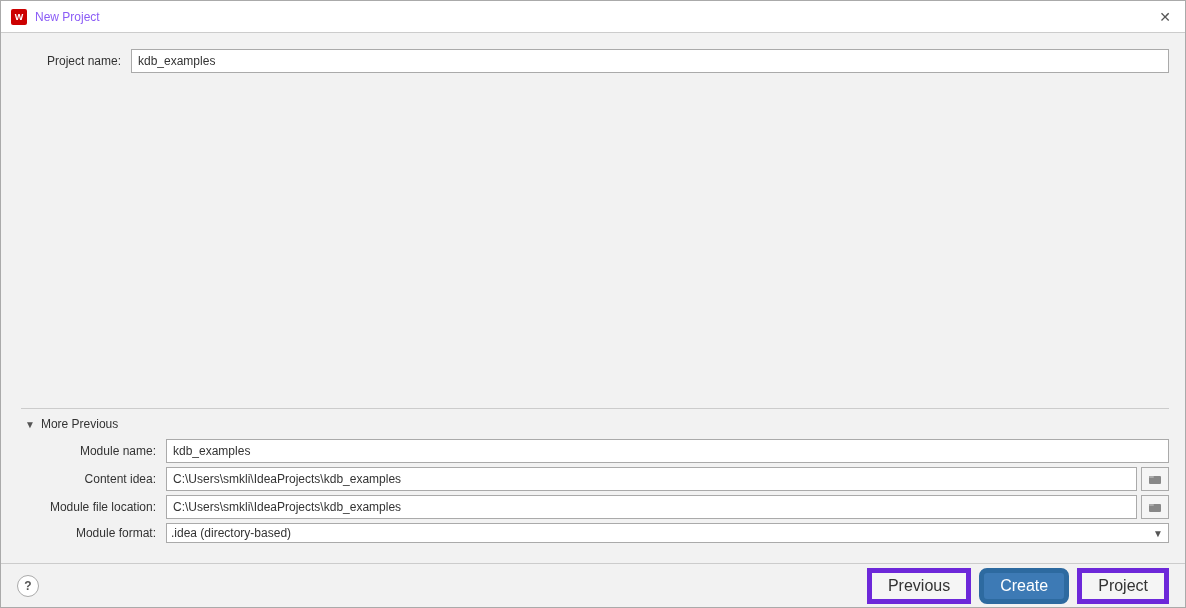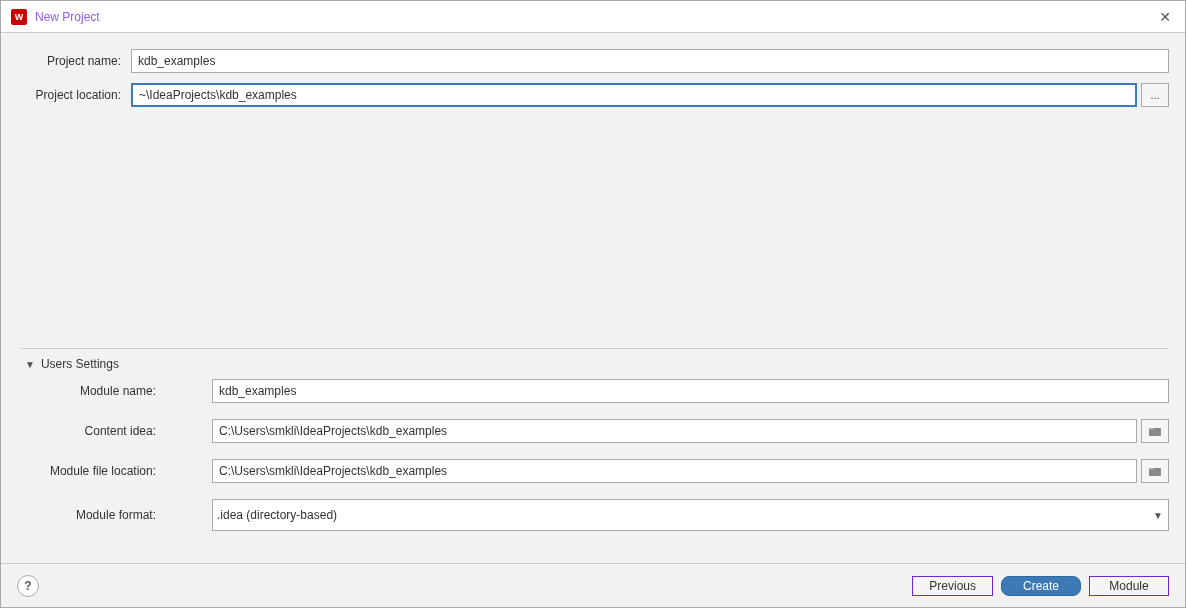--- a/index.html
+++ b/index.html
@@ -270,13 +270,6 @@
       <input class="form-input" type="text" value="kdb_examples" style="">
     </div>
 
-    <div class="form-row">
-      <span class="form-label">Project location:</span>
-      <div class="input-with-browse">
-        <input class="form-input input-location" type="text" style="flex: 1 1 0%;" value="~\IdeaProjects\kdb_examples">
-        <button class="browse-btn">...</button>
-      </div>
-    </div>
 
     <div class="spacer"></div>
 

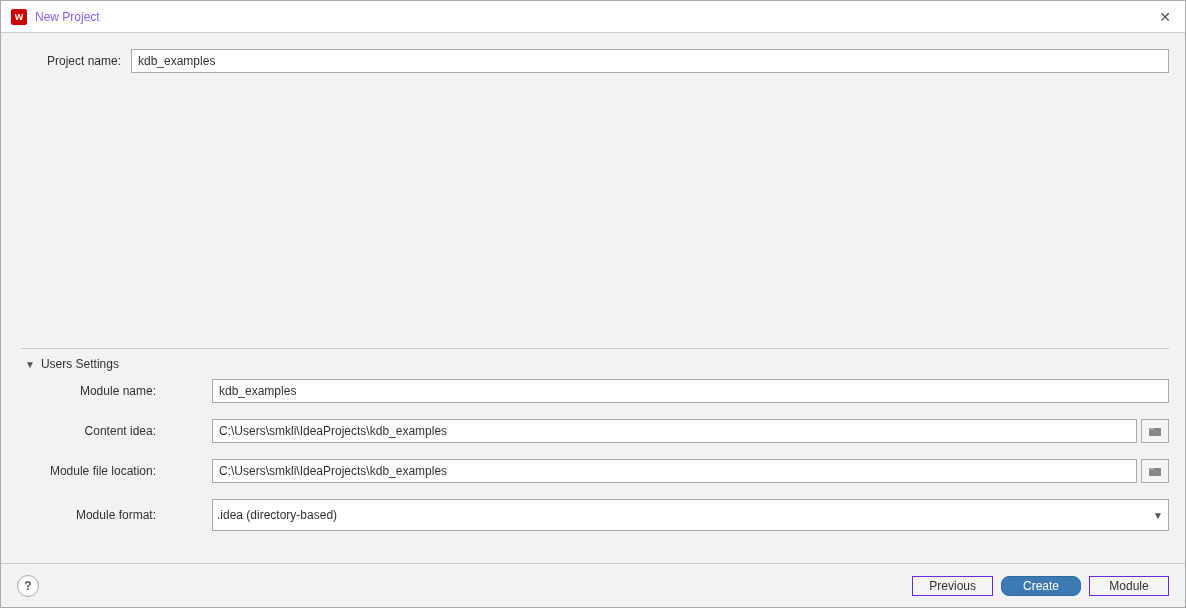--- a/index.html
+++ b/index.html
@@ -276,7 +276,7 @@
     <div class="more-settings-section">
       <div class="more-settings-header">
         <span class="collapse-arrow">▼</span>
-        <span>Users Settings</span>
+        <span>More Previous</span>
       </div>
       <div class="more-settings-content">
 

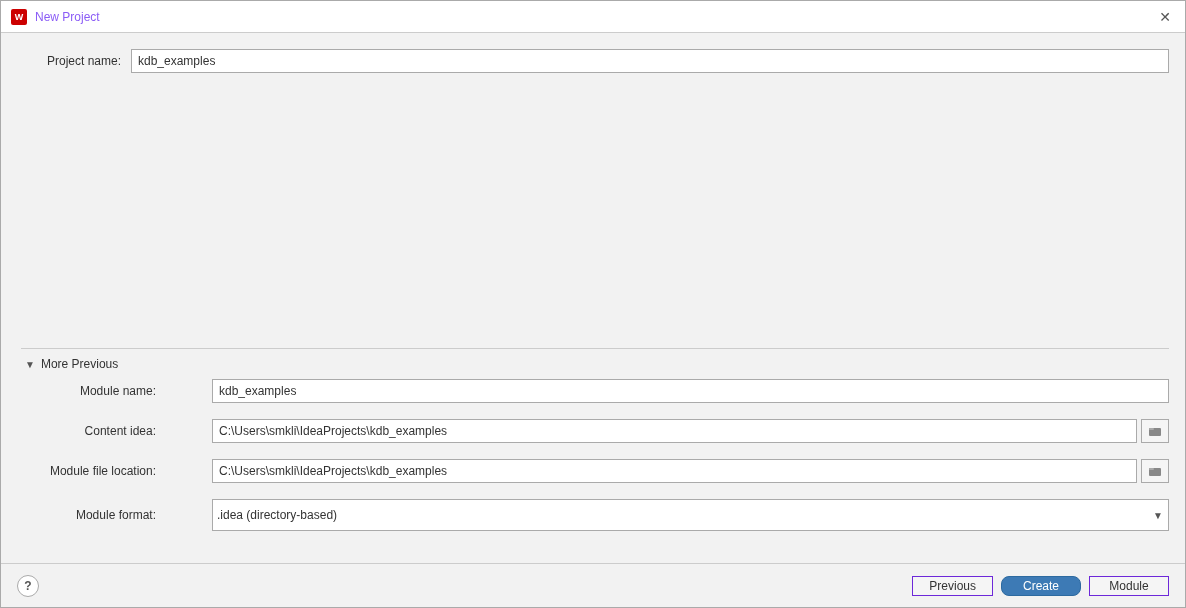--- a/index.html
+++ b/index.html
@@ -141,8 +141,7 @@
     .more-form-row {
       display: flex;
       align-items: center;
-      margin-bottom: 16px;
-      gap: 46px;
+      margin-bottom: 4px;
     }
     .more-form-label {
       width: 145px;

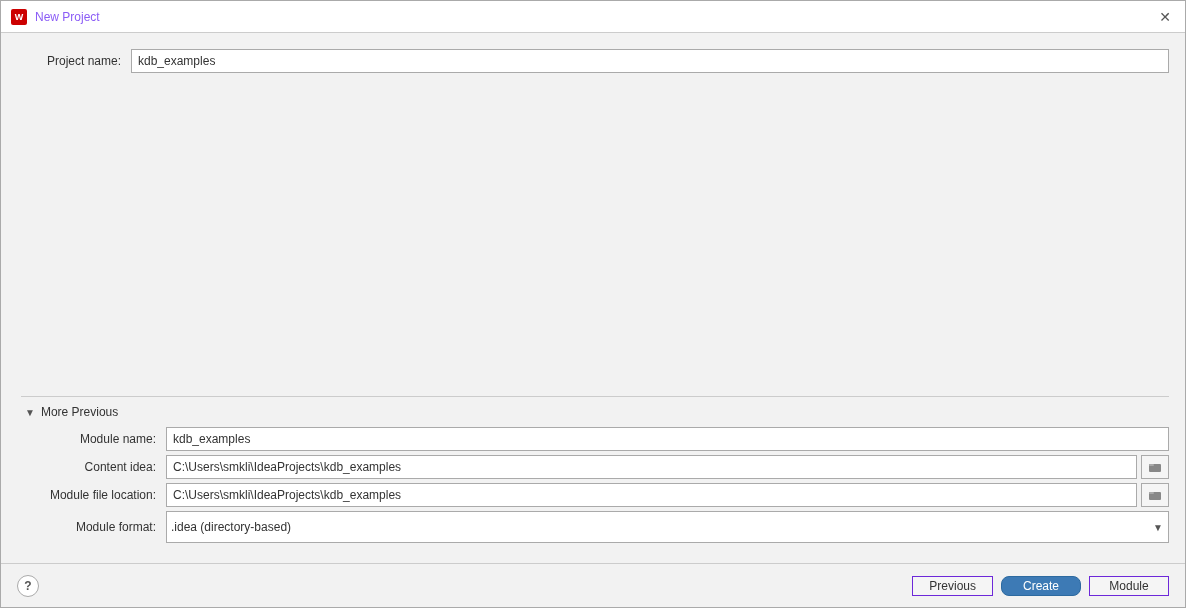--- a/index.html
+++ b/index.html
@@ -170,7 +170,7 @@
     }
     .form-select {
       flex: 1;
-      height: 32px;
+      height: 20px;
       border: 1px solid #aaa;
       padding: 1px 4px;
       font-size: 12px;

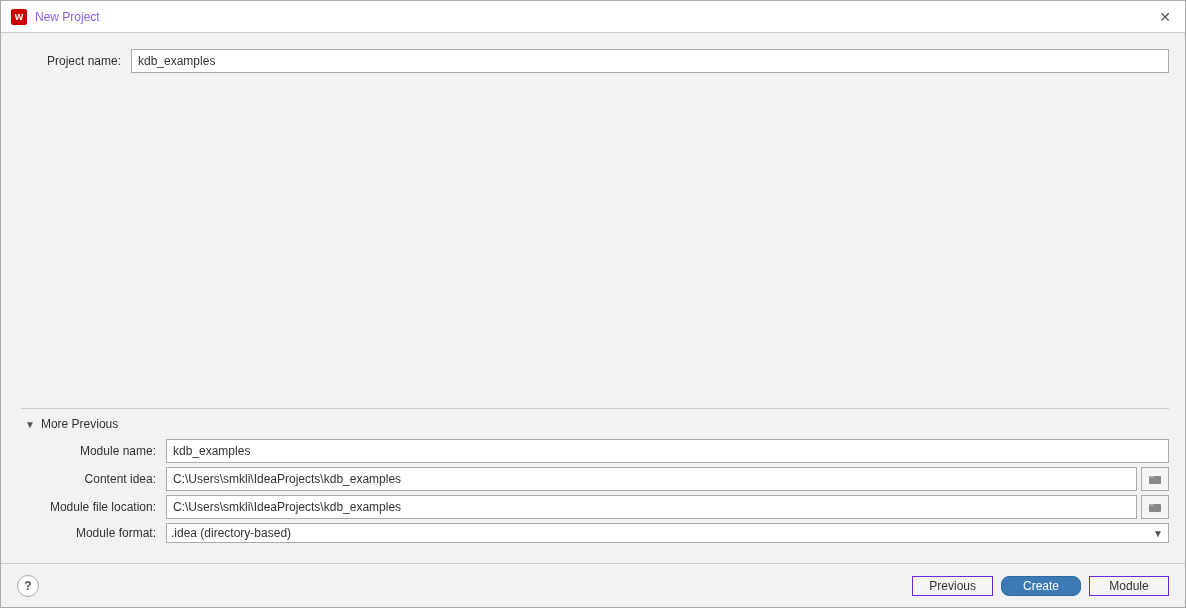--- a/index.html
+++ b/index.html
@@ -224,12 +224,12 @@
       gap: 8px;
     }
     .btn {
-      height: 20px;
+      height: 36px;
       padding: 0 16px;
-      font-size: 12px;
+      font-size: 16px;
       font-family: inherit;
       cursor: pointer;
-      border: 1px solid #6d28d9;
+      border: 5px solid #6d28d9;
       background: #f5f5f5;
       color: #333;
       outline: none;

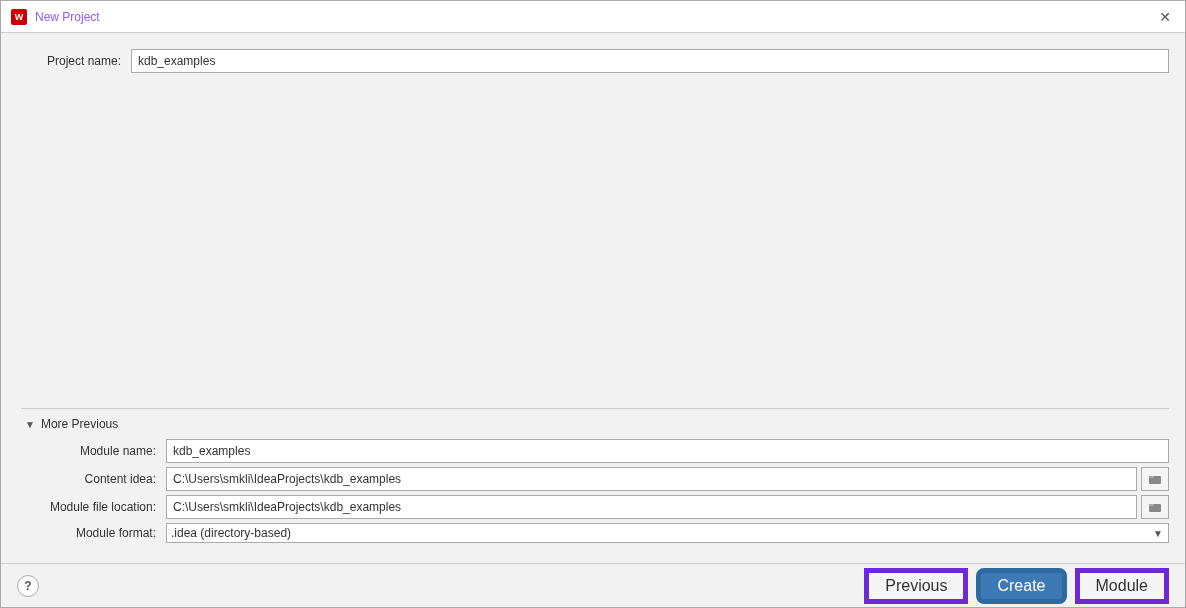--- a/index.html
+++ b/index.html
@@ -335,7 +335,7 @@
     <div class="action-buttons">
       <button class="btn">Previous</button>
       <button class="btn btn-primary">Create</button>
-      <button class="btn">Module</button>
+      <button class="btn">Project</button>
     </div>
   </div>
 

